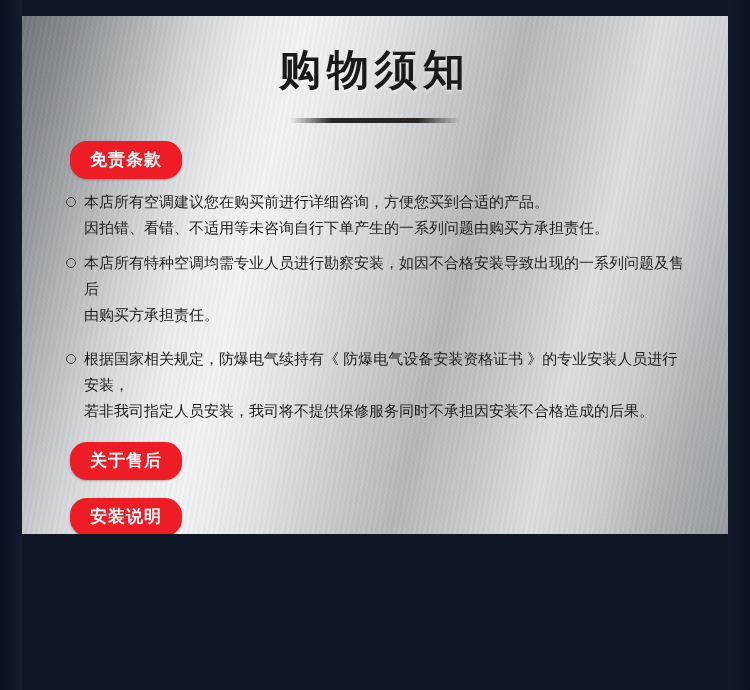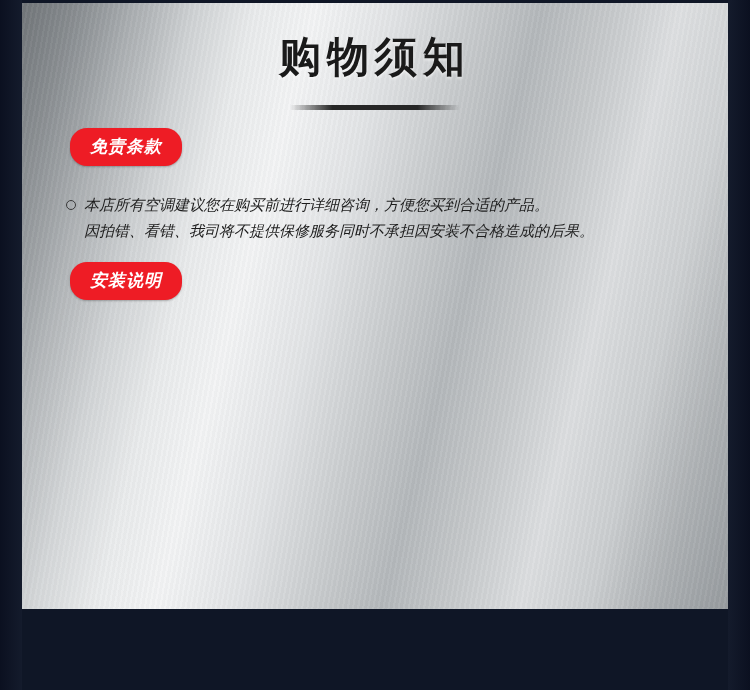--- a/index.html
+++ b/index.html
@@ -33,9 +33,9 @@
   .sheet {
     position: absolute;
     left: 22px;
-    top: 3px;
+    top: 16px;
     width: 706px;
-    height: 606px;
+    height: 518px;
     background:
       linear-gradient(105deg,
         #5a5f63 0%,

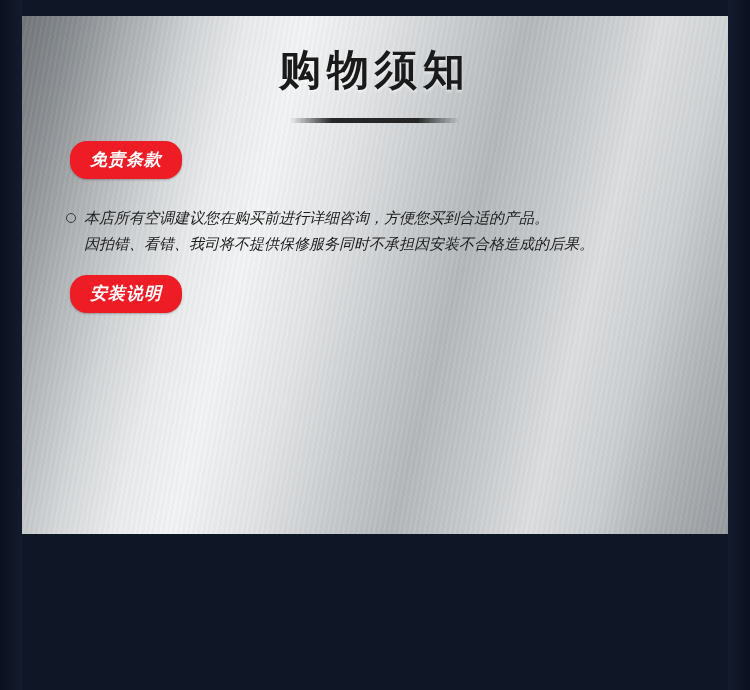--- a/index.html
+++ b/index.html
@@ -88,7 +88,7 @@
     border-radius: 2px;
   }
 
-  .section { margin-top: 18px; font-style: italic; }
+  .section { margin-top: 18px; }
   .section:first-of-type { margin-top: 22px; }
 
   .tag {

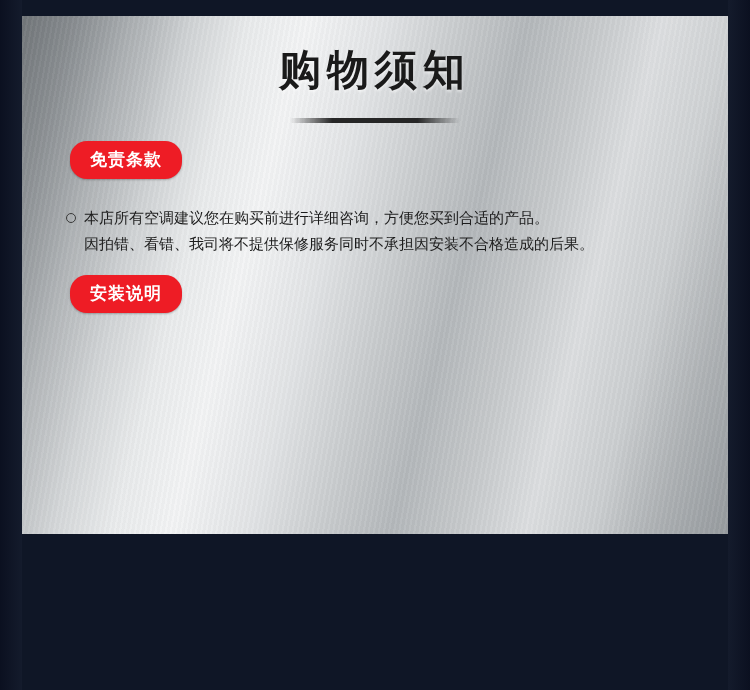--- a/index.html
+++ b/index.html
@@ -104,7 +104,7 @@
     box-shadow: 0 1px 2px rgba(0,0,0,0.25);
   }
 
-  .items { margin-top: 26px; }
+  .items { margin-top: 10px; }
 
   .item {
     position: relative;

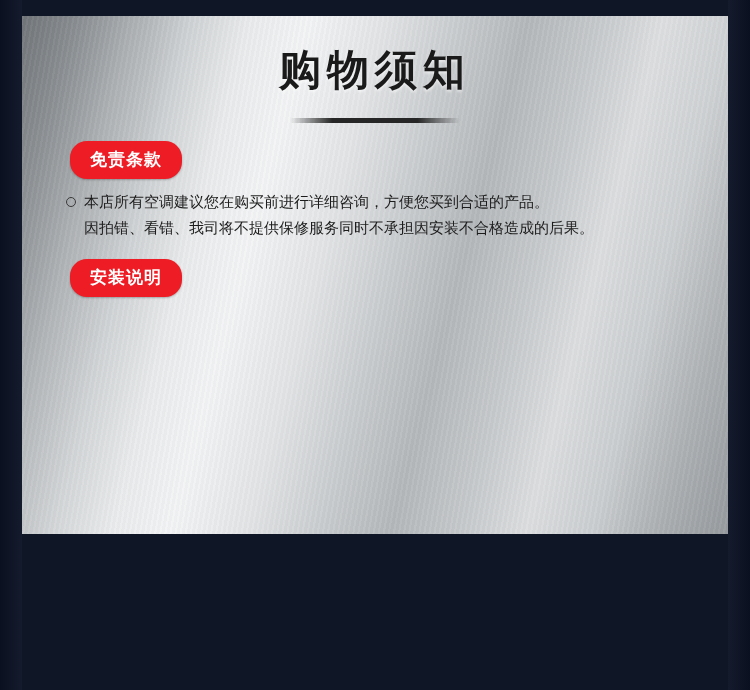--- a/index.html
+++ b/index.html
@@ -146,7 +146,7 @@
           <div class="item">
             <span class="bullet"></span>
             <span>本店所有空调建议您在购买前进行详细咨询，方便您买到合适的产品。</span>
-            <span class="line2">因拍错、看错、我司将不提供保修服务同时不承担因安装不合格造成的后果。</span>
+            <span class="line2">因拍错、看错、不适用等未咨询自行下单产生的一系列问题由购买方承担责任。</span>
           </div>
         </div>
       </div>

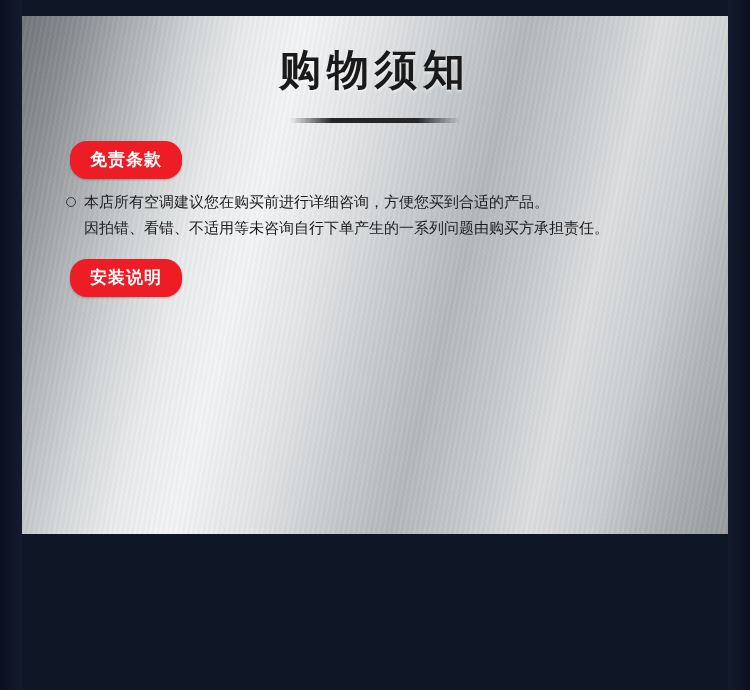--- a/index.html
+++ b/index.html
@@ -148,6 +148,11 @@
             <span>本店所有空调建议您在购买前进行详细咨询，方便您买到合适的产品。</span>
             <span class="line2">因拍错、看错、不适用等未咨询自行下单产生的一系列问题由购买方承担责任。</span>
           </div>
+          <div class="item">
+            <span class="bullet"></span>
+            <span>本店所有特种空调均需专业人员进行勘察安装，如因不合格安装导致出现的一系列问题及售后</span>
+            <span class="line2">由购买方承担责任。</span>
+          </div>
         </div>
       </div>
 

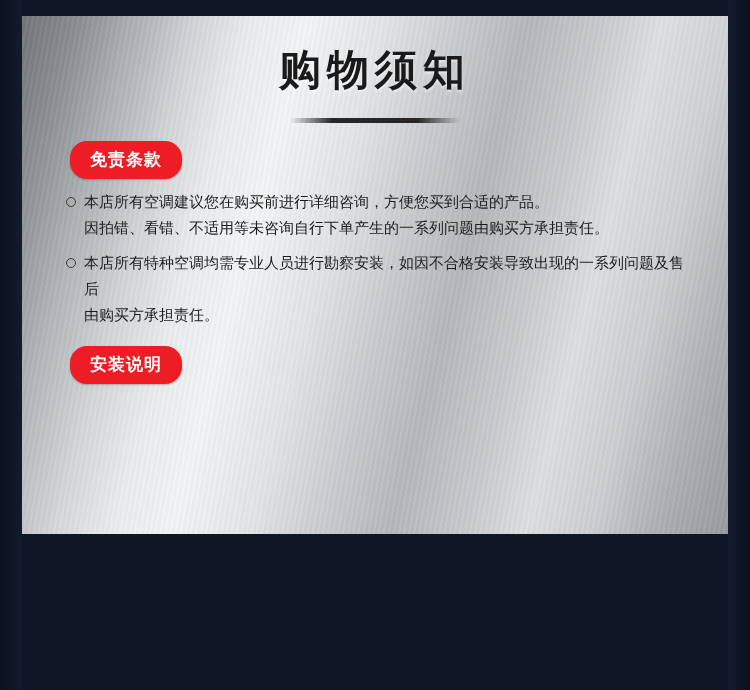--- a/index.html
+++ b/index.html
@@ -157,6 +157,13 @@
       </div>
 
       <div class="section">
+        <div class="items">
+          <div class="item">
+            <span class="bullet"></span>
+            <span>根据国家相关规定，防爆电气续持有《 防爆电气设备安装资格证书 》的专业安装人员进行安装，</span>
+            <span class="line2">若非我司指定人员安装，我司将不提供保修服务同时不承担因安装不合格造成的后果。</span>
+          </div>
+        </div>
       </div>
 
       <div class="section">

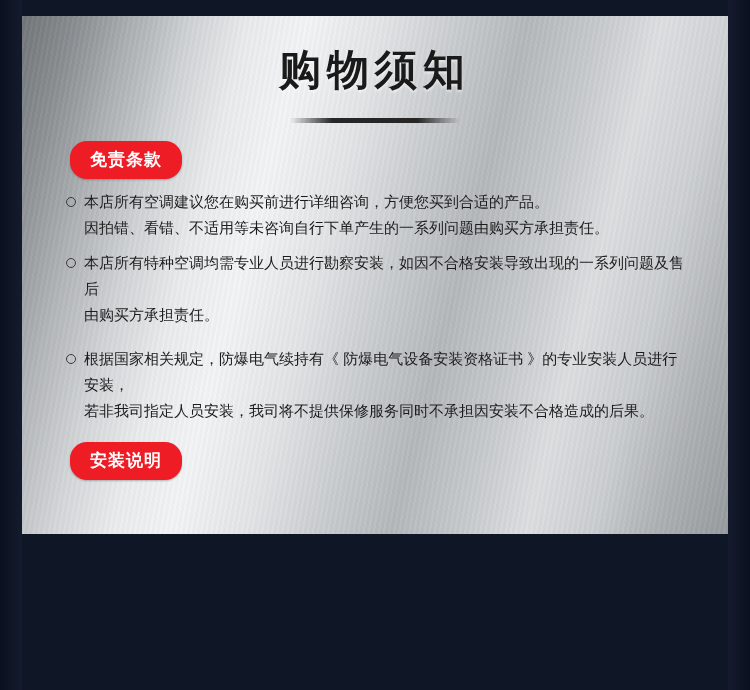--- a/index.html
+++ b/index.html
@@ -167,6 +167,7 @@
       </div>
 
       <div class="section">
+        <div class="tag">关于售后</div>
       </div>
 
       <div class="section">

